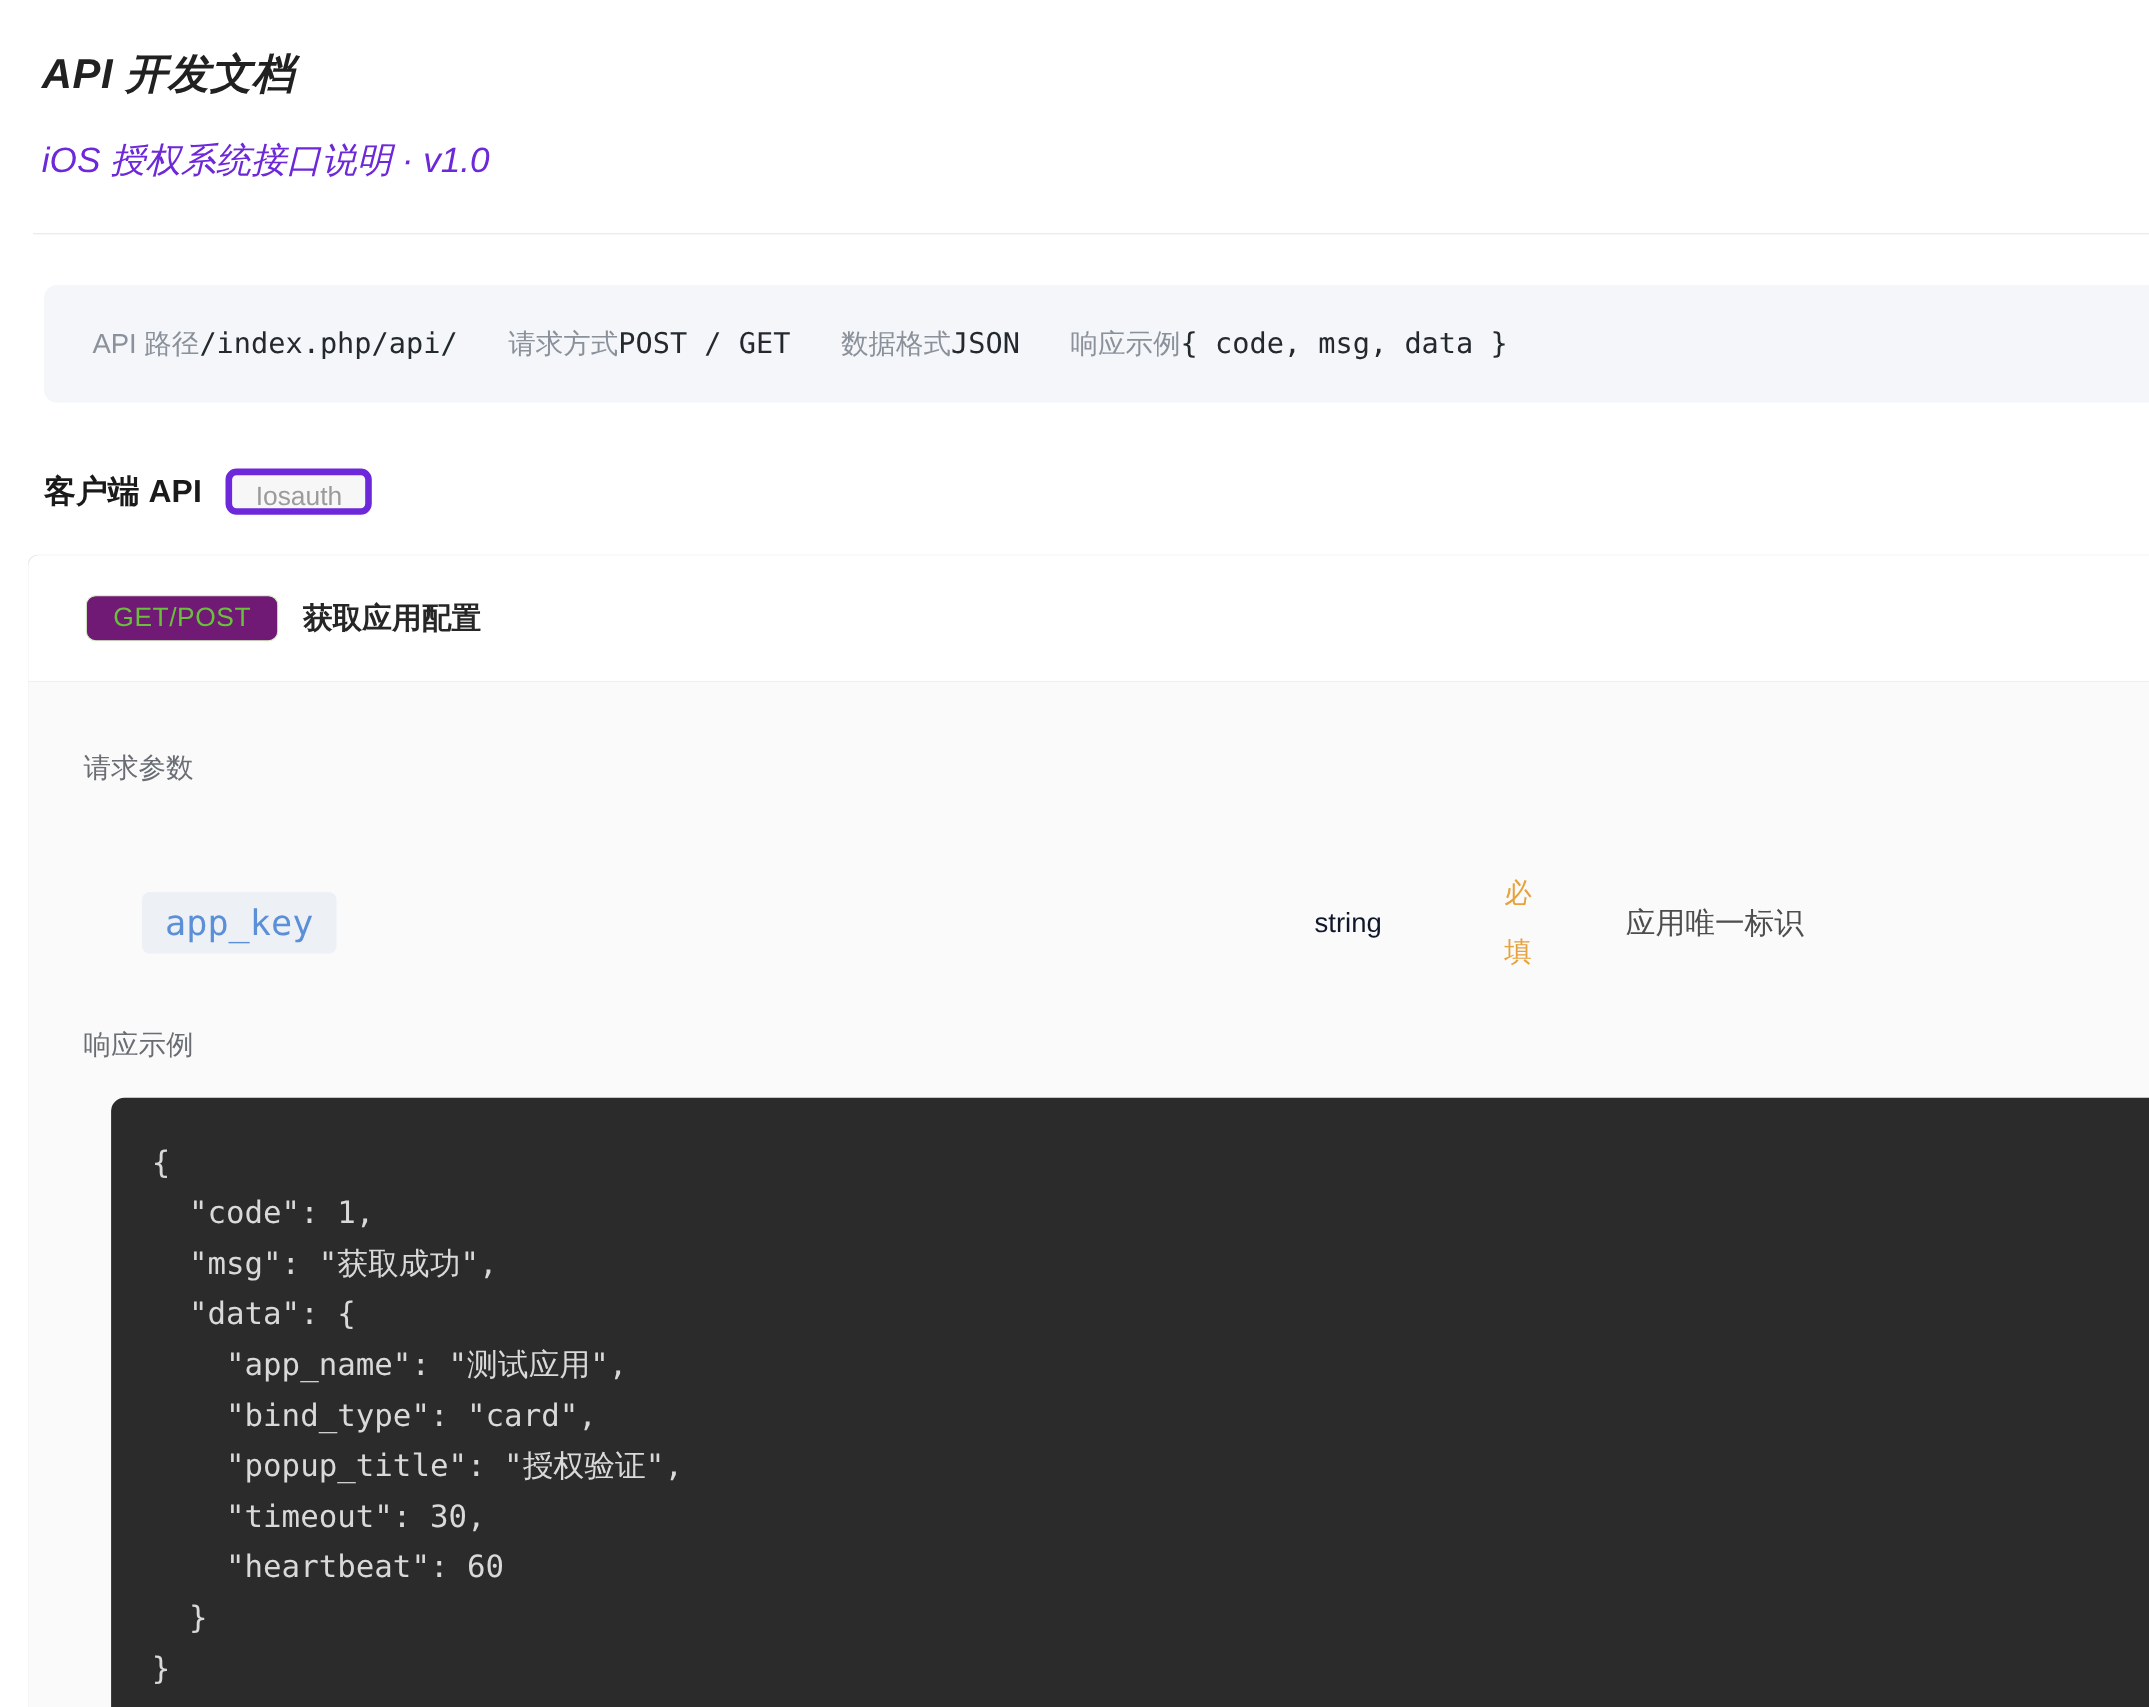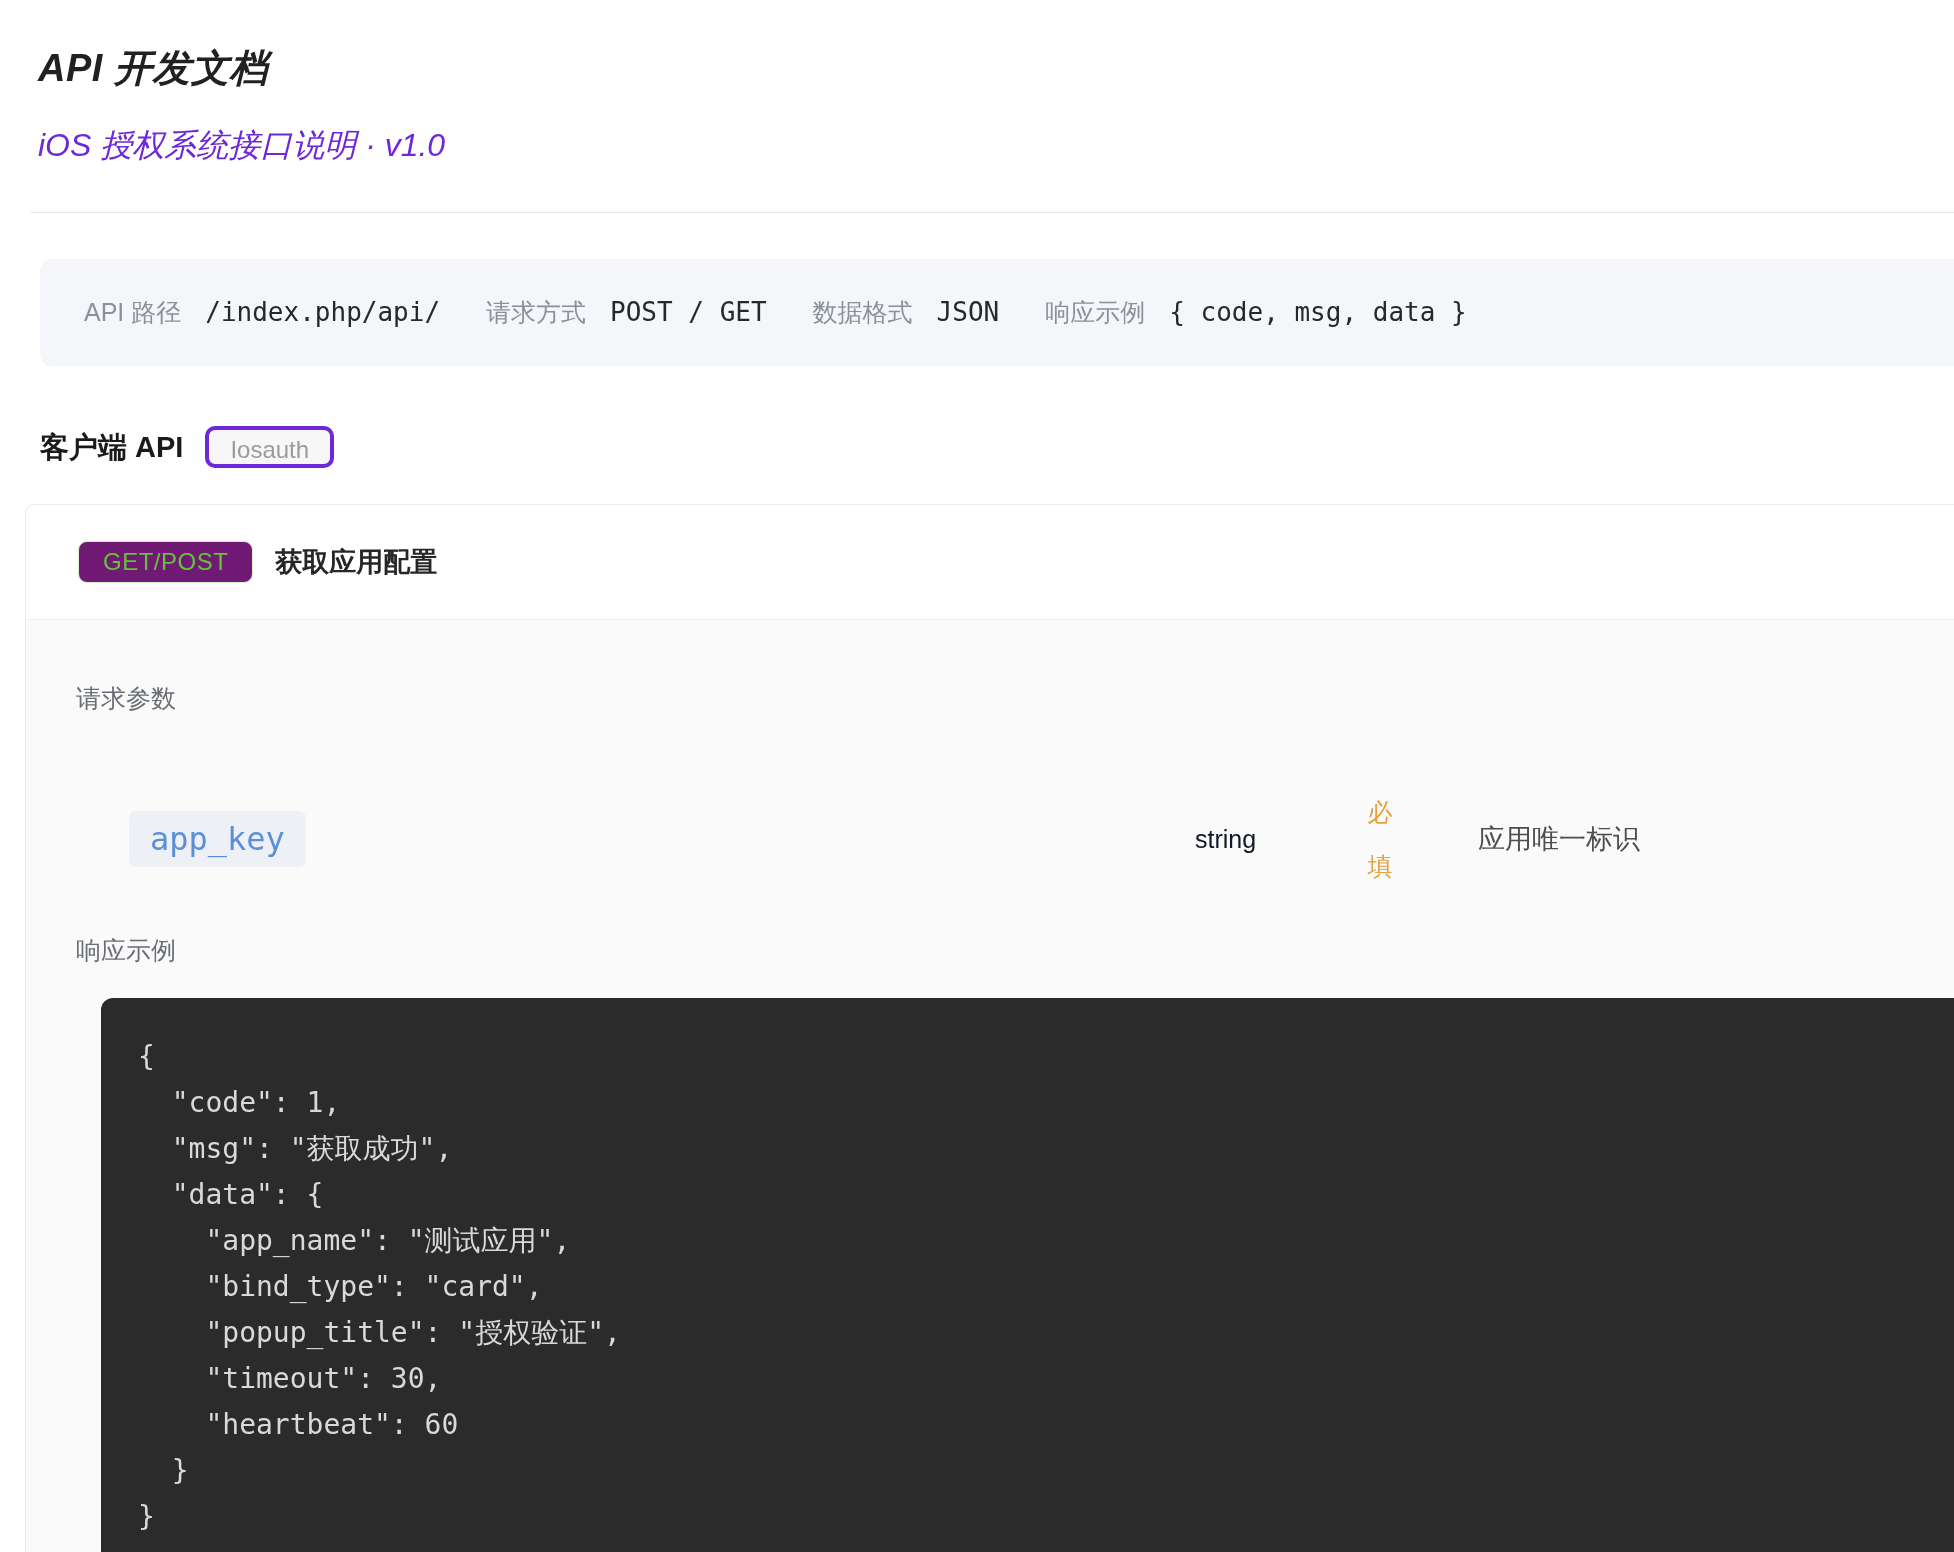--- a/index.html
+++ b/index.html
@@ -36,7 +36,7 @@
     padding-left: 44px;
     gap: 46px;
   }
-  .meta-item { display: flex; align-items: baseline; gap: 24px; font-size: 25px; }
+  .meta-item { display: flex; align-items: baseline; gap: 0; font-size: 25px; }
   .meta-label { color: #8a919b; }
   .meta-value { color: #24292e; font-family: "DejaVu Sans Mono", monospace; font-size: 26px; }
 

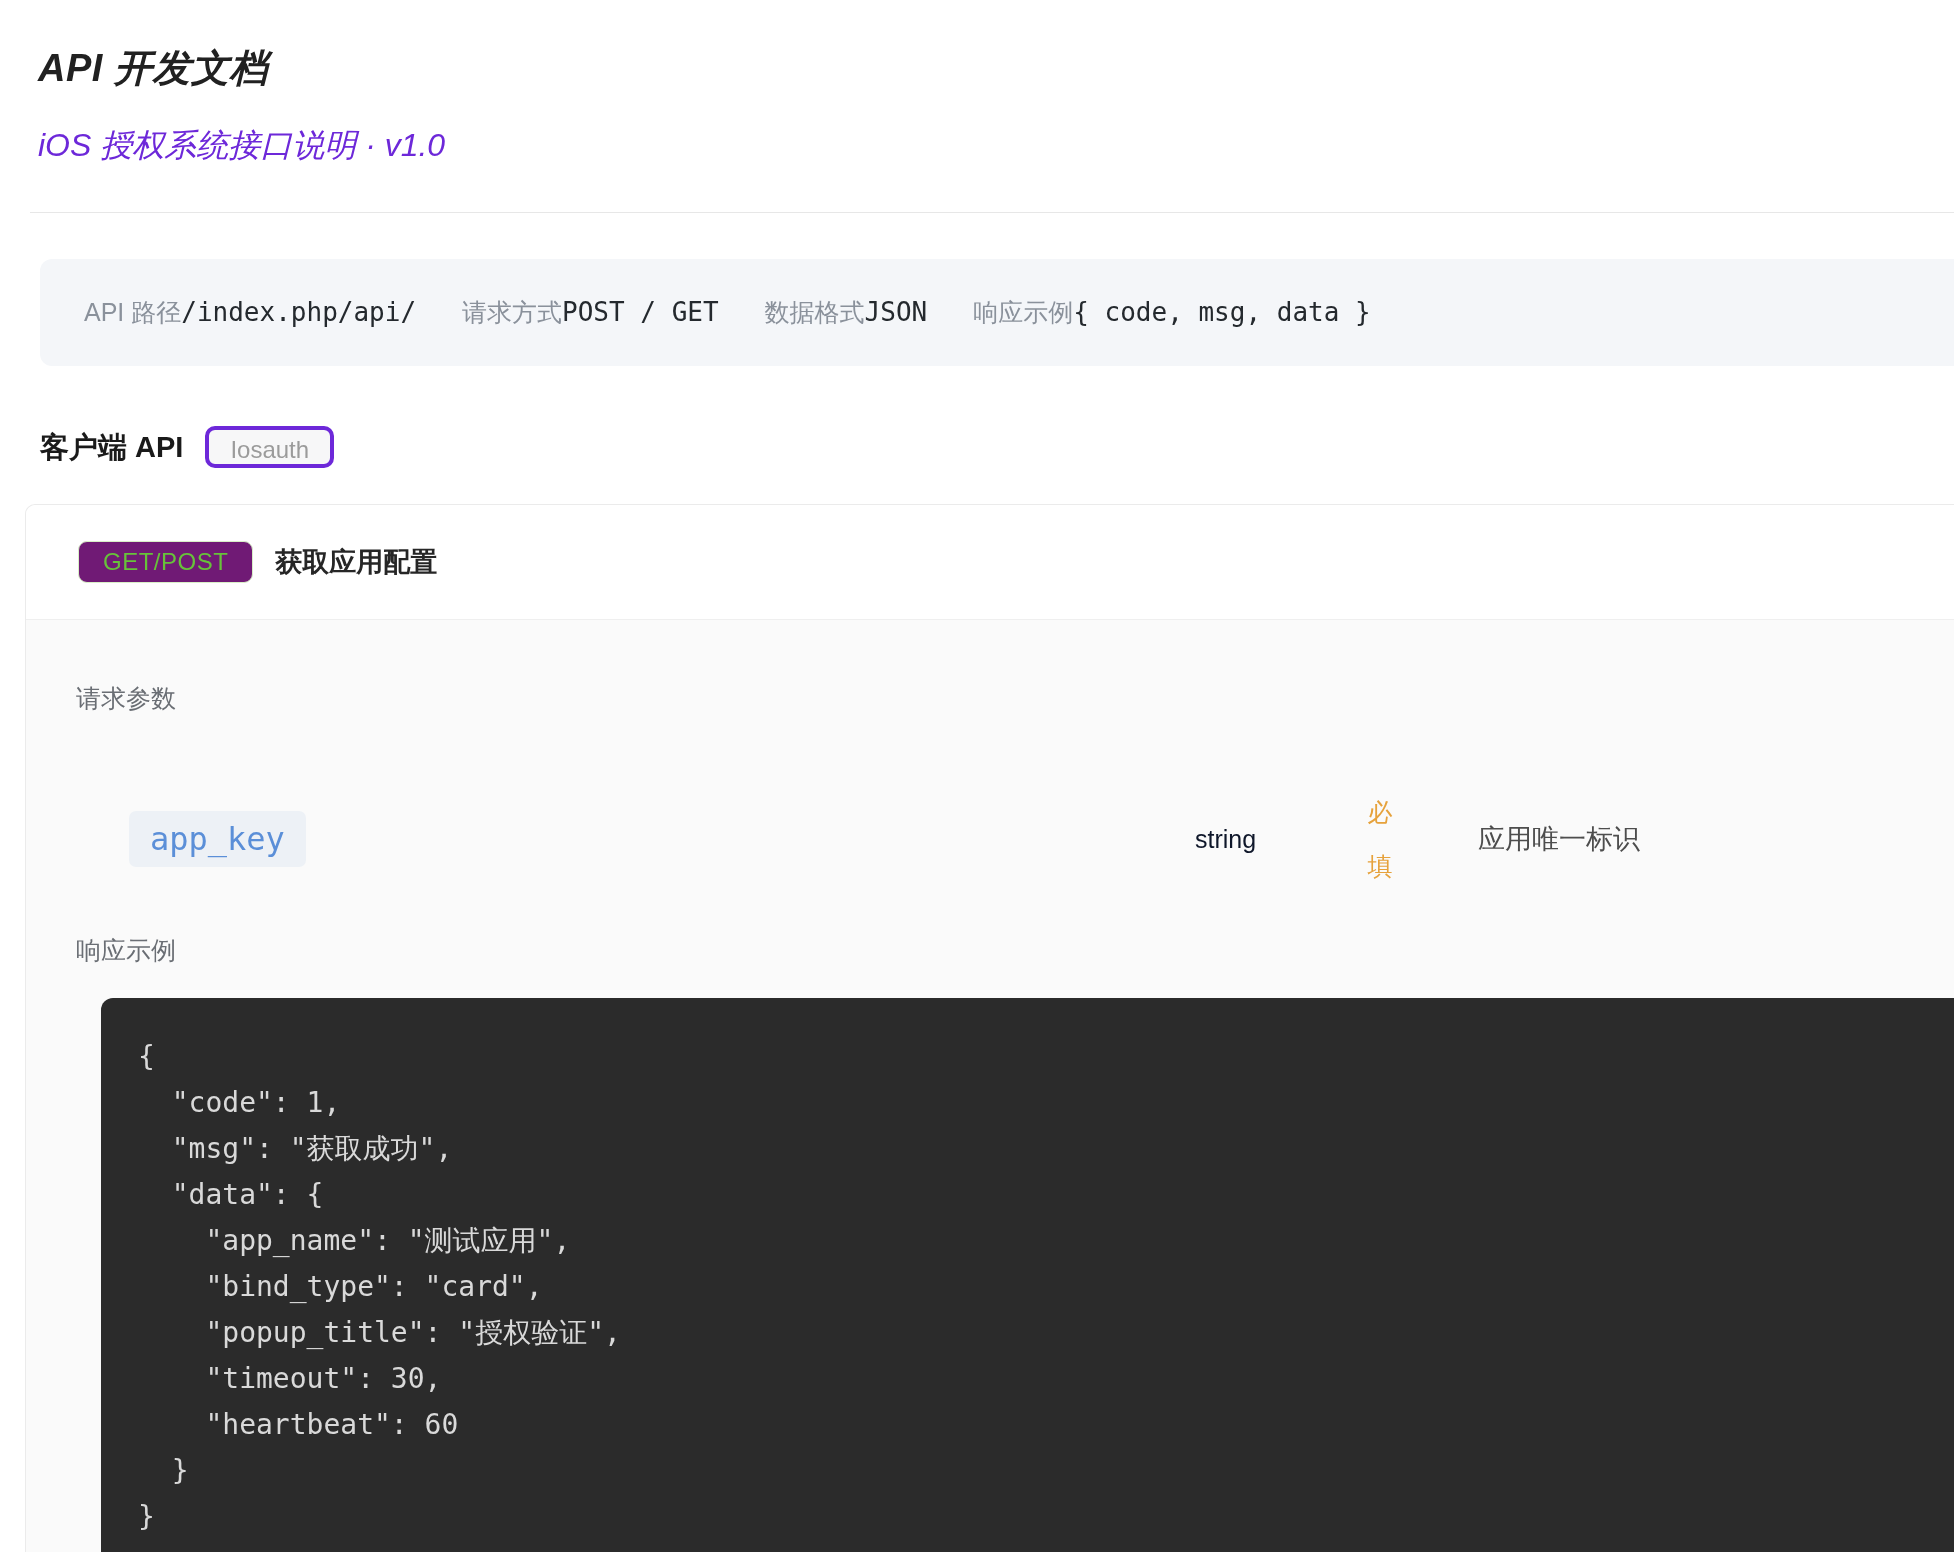--- a/index.html
+++ b/index.html
@@ -50,7 +50,7 @@
     height: 42px; line-height: 40px;
     padding: 0 21px;
     background: #f7f7f8;
-    border: 4px solid #6d28d9;
+    border: 6px solid #6d28d9;
     border-radius: 10px;
     color: #9b9b9b; font-size: 24px;
   }

